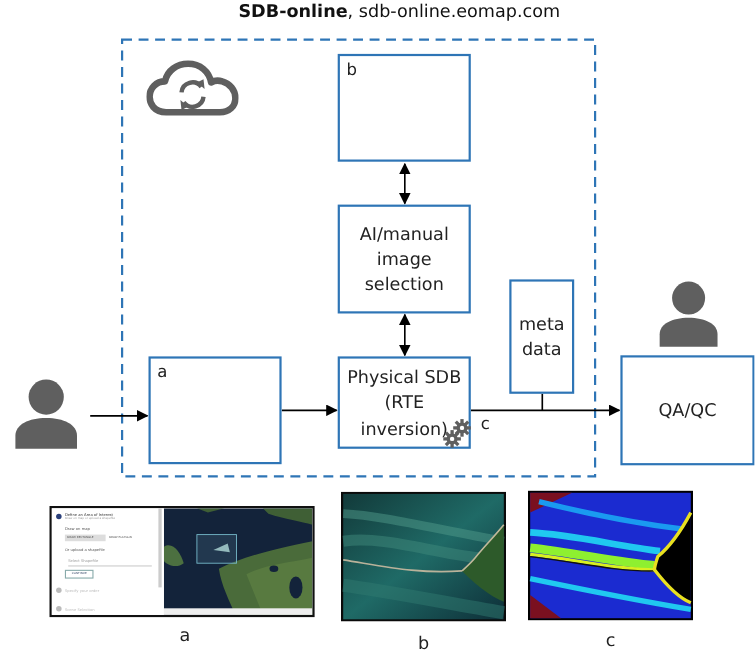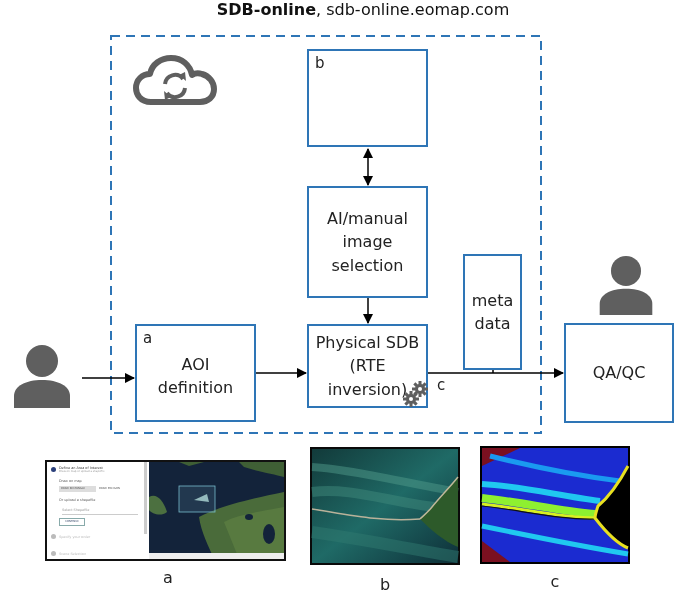--- a/index.html
+++ b/index.html
@@ -55,7 +55,7 @@
   <span class="corner">b</span>
 </div>
 
-<div class="box" style="left:307px;top:186px;width:121px;height:112px">
+<div class="box" style="left:307px;top:186px;width:121px;height:99px">
   <span class="txt">AI/manual
 image
 selection</span>

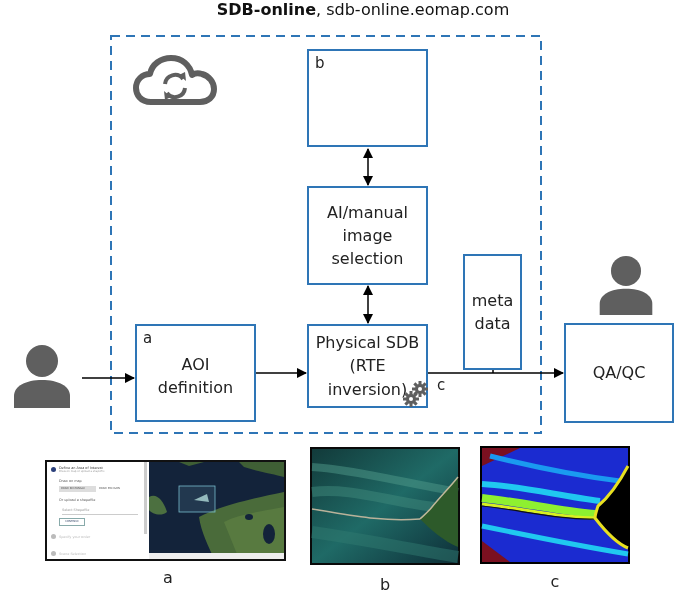--- a/index.html
+++ b/index.html
@@ -89,7 +89,7 @@
 definition</span>
 </div>
 
-<div class="box" style="left:463px;top:254px;width:59px;height:116px">
+<div class="box" style="left:463px;top:254px;width:59px;height:104px">
   <span class="txt">meta
 data</span>
 </div>

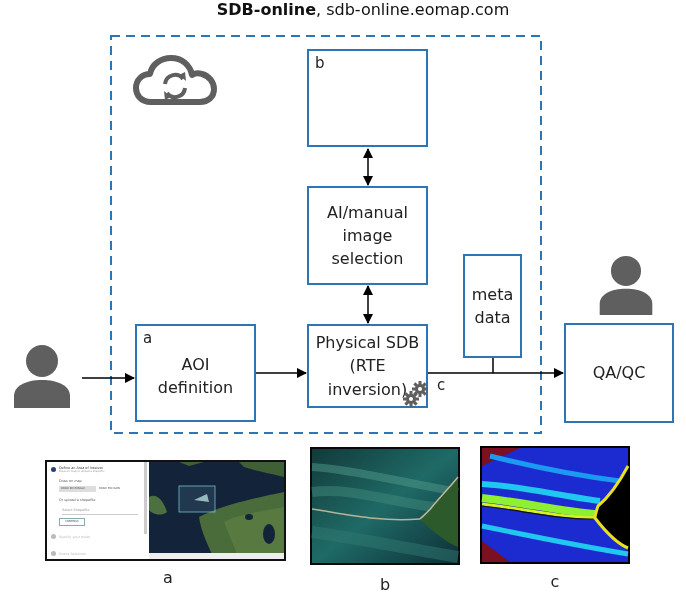--- a/index.html
+++ b/index.html
@@ -85,8 +85,6 @@
 
 <div class="box" style="left:135px;top:324px;width:121px;height:98px">
   <span class="corner">a</span>
-  <span class="txt" style="margin-top:6px">AOI
-definition</span>
 </div>
 
 <div class="box" style="left:463px;top:254px;width:59px;height:104px">

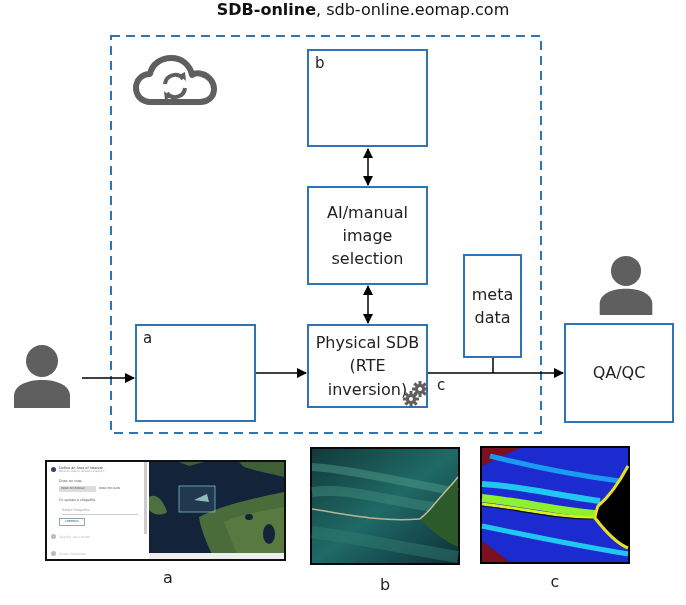--- a/index.html
+++ b/index.html
@@ -92,7 +92,7 @@
 data</span>
 </div>
 
-<div class="box" style="left:564px;top:323px;width:110px;height:100px">
+<div class="box" style="left:564px;top:323px;width:122px;height:100px">
   <span class="txt">QA/QC</span>
 </div>
 

